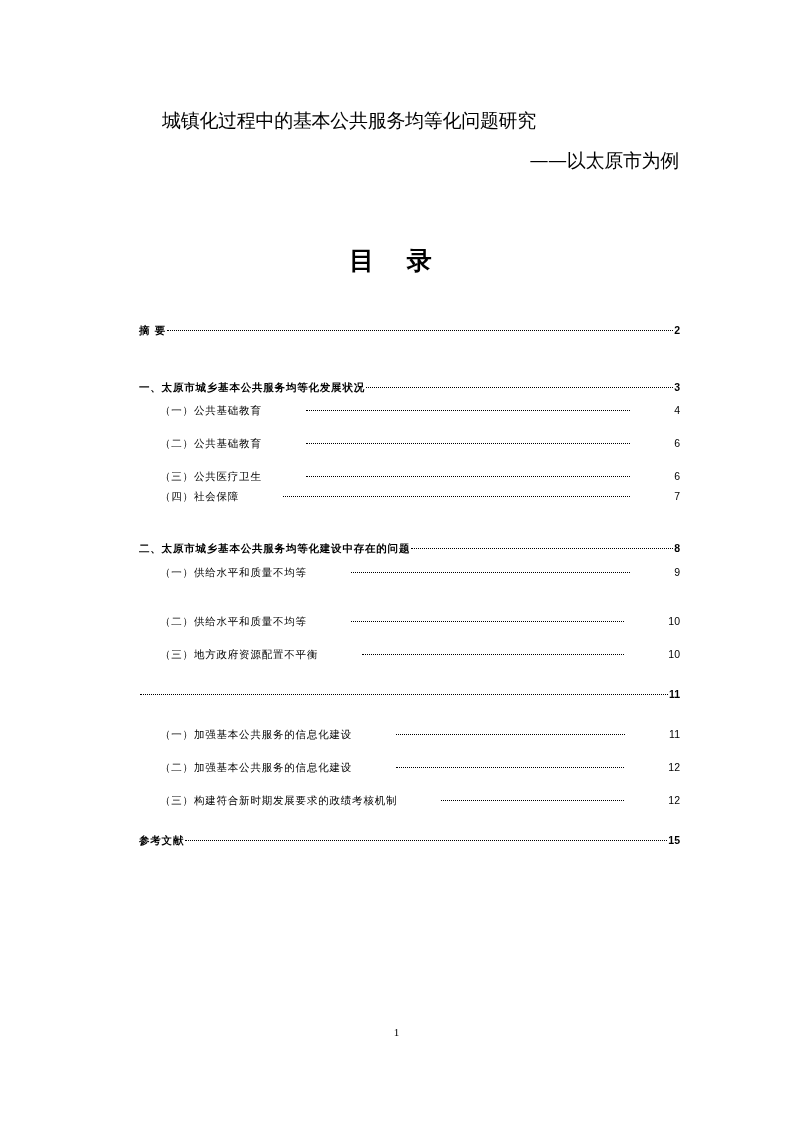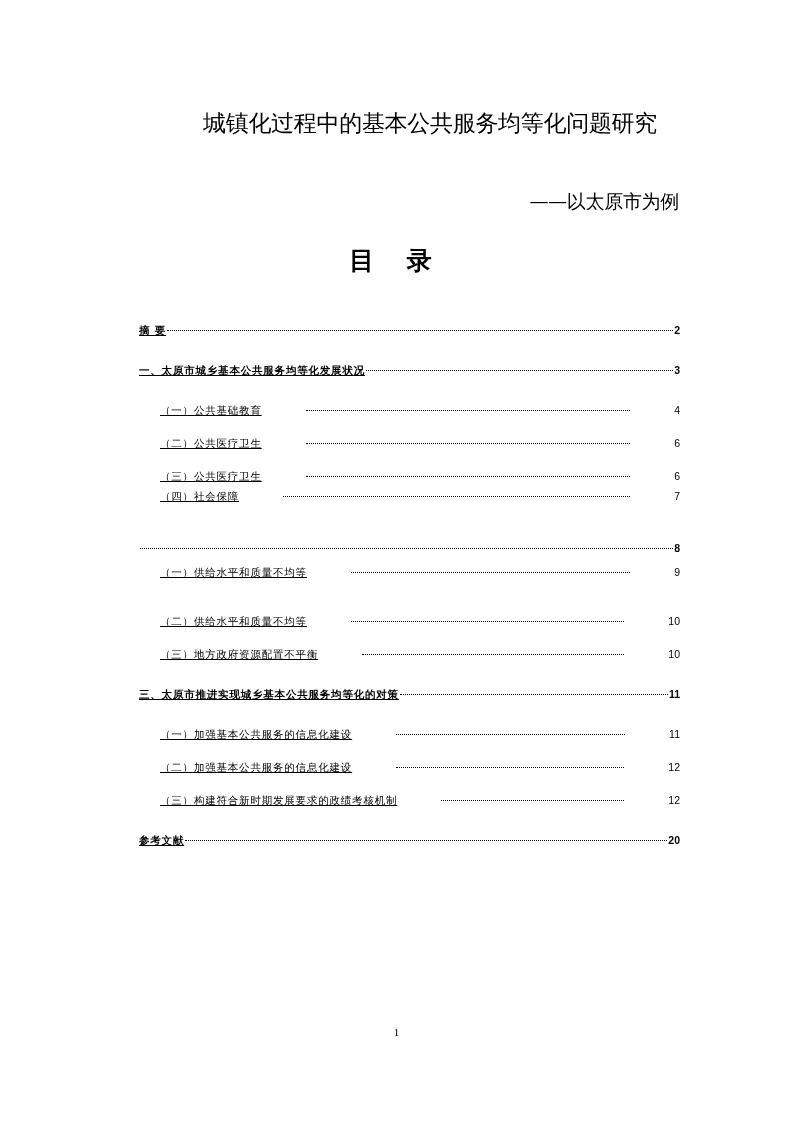--- a/index.html
+++ b/index.html
@@ -5,7 +5,7 @@
     html, body { margin: 0; padding: 0; background: #ffffff; }
     body { width: 793px; height: 1122px; position: relative; overflow: hidden; color: #000; }
     .page { position: absolute; left: 0; top: 0; width: 793px; height: 1122px; background: #fff; }
-    .title-main { position: absolute; left: 162px; top: 108px; font-family: "DejaVu Serif", serif; font-size: 23px; letter-spacing: -0.3px; white-space: nowrap; margin-left: 41px; }
+    .title-main { position: absolute; left: 162px; top: 108px; font-family: "DejaVu Serif", serif; font-size: 19px; letter-spacing: -0.3px; white-space: nowrap; }
     .title-sub { position: absolute; right: 114px; top: 148px; font-family: "DejaVu Serif", serif; font-size: 19px; letter-spacing: -0.3px; white-space: nowrap; margin-top: 41px; }
     .toc-heading { position: absolute; left: 0; width: 793px; top: 244px; text-align: center; font-family: "DejaVu Sans", sans-serif; font-weight: bold; font-size: 25px; letter-spacing: 12px; }
     .toc { position: absolute; left: 139px; width: 541px; top: 318px; }

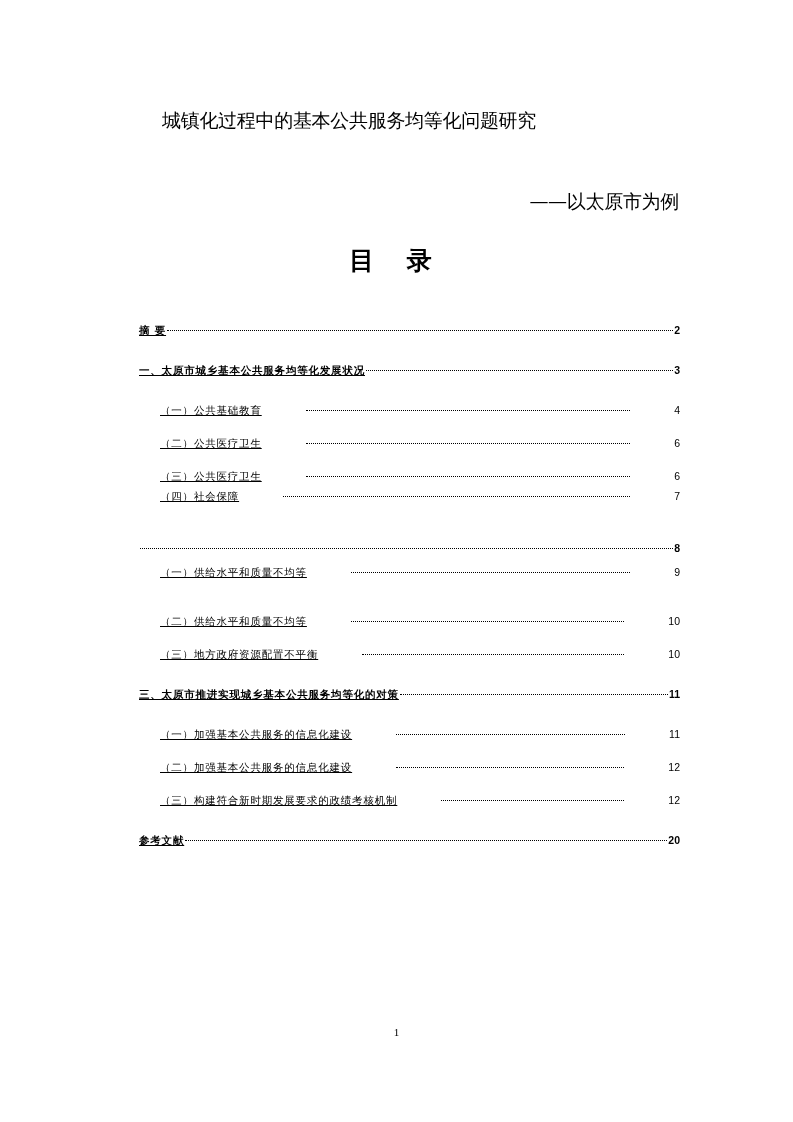--- a/index.html
+++ b/index.html
@@ -6,7 +6,7 @@
     body { width: 793px; height: 1122px; position: relative; overflow: hidden; color: #000; }
     .page { position: absolute; left: 0; top: 0; width: 793px; height: 1122px; background: #fff; }
     .title-main { position: absolute; left: 162px; top: 108px; font-family: "DejaVu Serif", serif; font-size: 19px; letter-spacing: -0.3px; white-space: nowrap; }
-    .title-sub { position: absolute; right: 114px; top: 148px; font-family: "DejaVu Serif", serif; font-size: 19px; letter-spacing: -0.3px; white-space: nowrap; margin-top: 41px; }
+    .title-sub { position: absolute; right: 114px; top: 148px; font-family: "DejaVu Serif", serif; font-size: 19px; letter-spacing: -0.3px; white-space: nowrap; }
     .toc-heading { position: absolute; left: 0; width: 793px; top: 244px; text-align: center; font-family: "DejaVu Sans", sans-serif; font-weight: bold; font-size: 25px; letter-spacing: 12px; }
     .toc { position: absolute; left: 139px; width: 541px; top: 318px; }
     .toc-row { position: absolute; left: 0; right: 0; display: flex; align-items: baseline; font-family: "DejaVu Sans", sans-serif; font-size: 10.5px; height: 16px; }

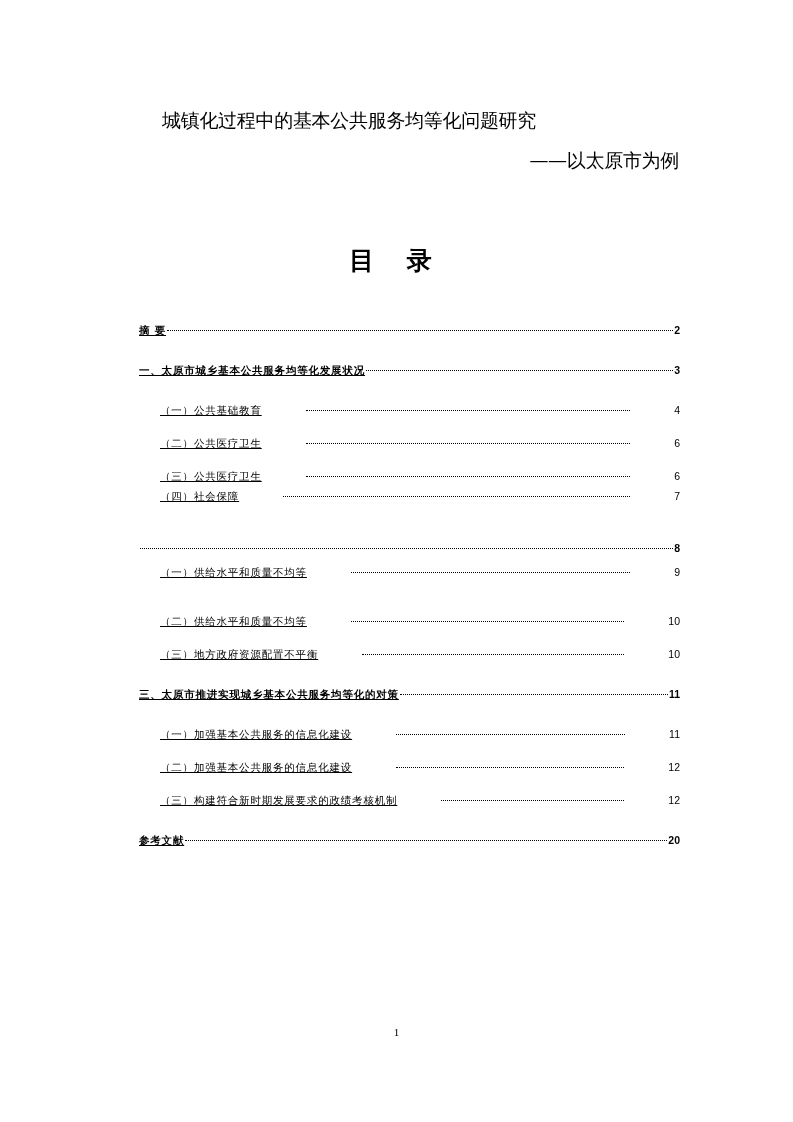--- a/index.html
+++ b/index.html
@@ -12,7 +12,7 @@
     .toc-row { position: absolute; left: 0; right: 0; display: flex; align-items: baseline; font-family: "DejaVu Sans", sans-serif; font-size: 10.5px; height: 16px; }
     .toc-row.level1 { font-weight: bold; }
     .toc-row.level2 { padding-left: 21px; gap: 43px; }
-    .toc-label { white-space: nowrap; letter-spacing: 0.8px; text-decoration: underline; }
+    .toc-label { white-space: nowrap; letter-spacing: 0.8px; }
     .toc-dots { flex: 1; border-bottom: 1px dotted #000; margin: 0 1px; transform: translateY(-3px); min-width: 10px; }
     .toc-row.level1 .toc-dots { border-bottom-width: 1.5px; }
     .toc-page { white-space: nowrap; font-family: "Liberation Sans", sans-serif; font-size: 10.5px; }

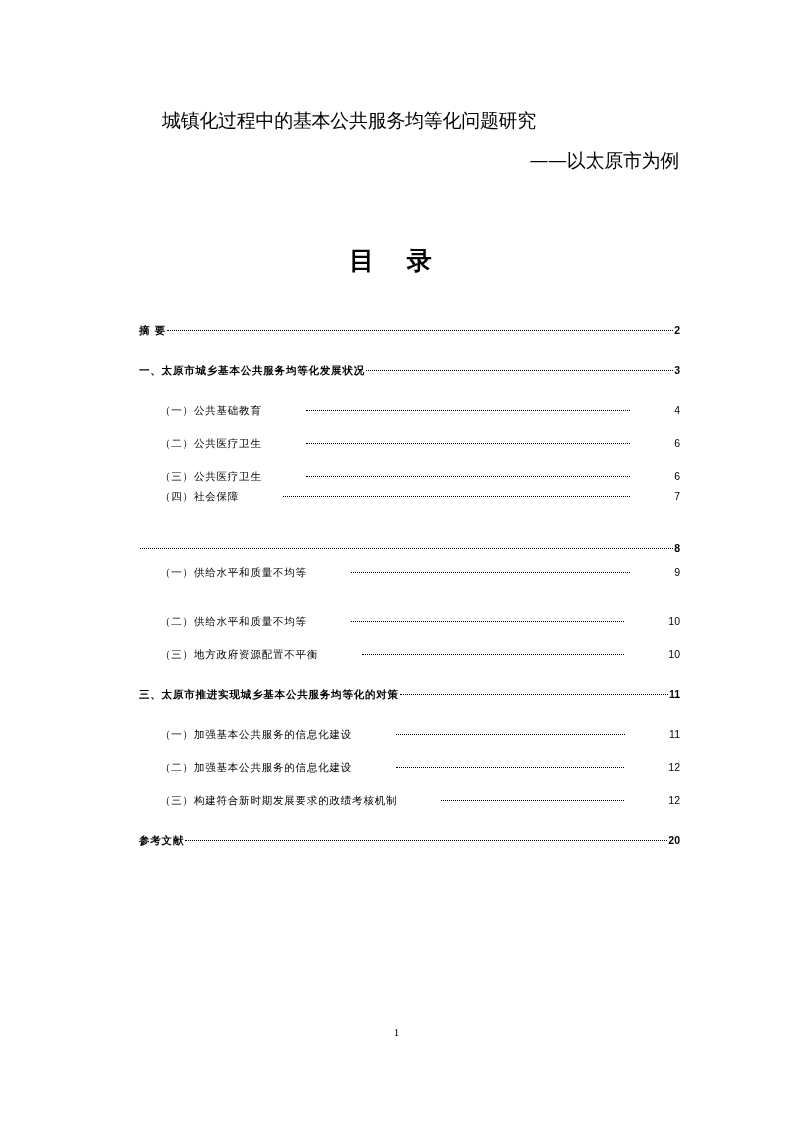--- a/index.html
+++ b/index.html
@@ -32,7 +32,7 @@
         <span class="toc-dots"></span>
         <span class="toc-page">2</span>
     </div>
-    <div class="toc-row level1" style="top:46px">
+    <div class="toc-row level1" style="top:63px">
       <span class="toc-label">一、太原市城乡基本公共服务均等化发展状况</span>
         <span class="toc-dots"></span>
         <span class="toc-page">3</span>

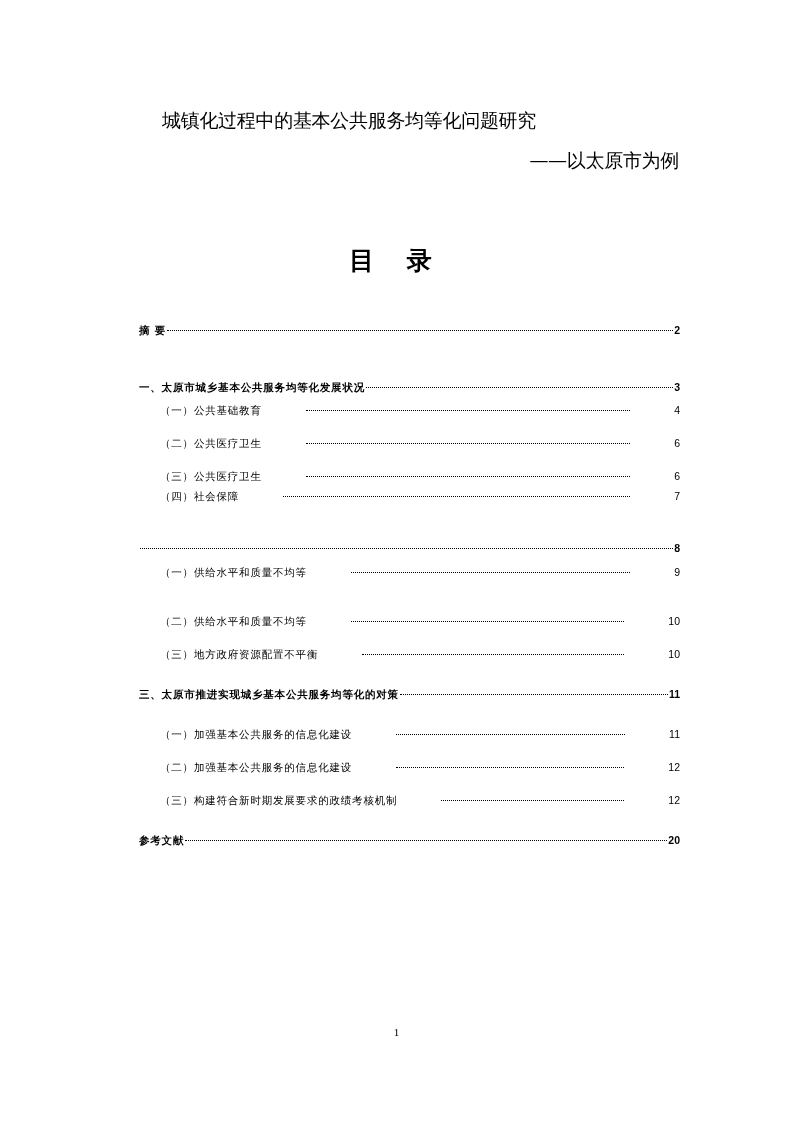--- a/index.html
+++ b/index.html
@@ -43,7 +43,7 @@
         <span class="toc-page">4</span>
     </div>
     <div class="toc-row level2" style="top:119px">
-      <span class="toc-label">（二）公共医疗卫生</span>
+      <span class="toc-label">（二）公共基础教育</span>
         <span class="toc-dots"></span>
         <span class="toc-page">6</span>
     </div>

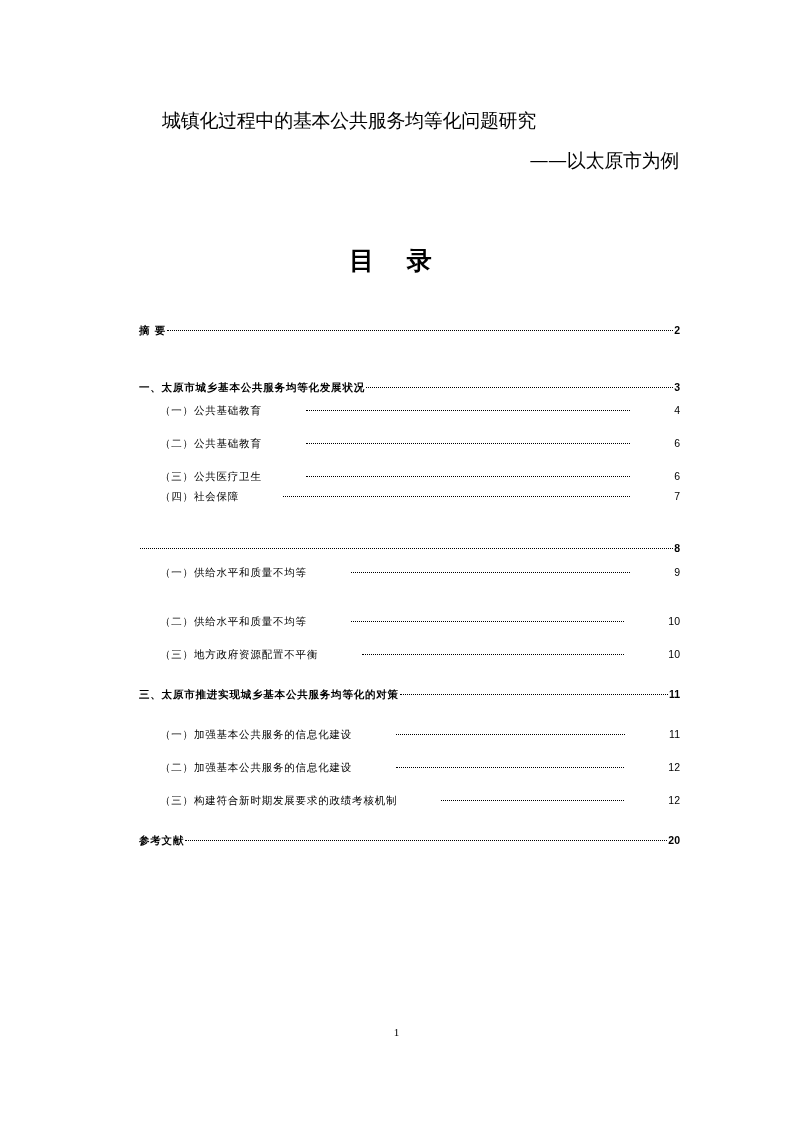--- a/index.html
+++ b/index.html
@@ -58,6 +58,7 @@
         <span class="toc-page">7</span>
     </div>
     <div class="toc-row level1" style="top:224px">
+      <span class="toc-label">二、太原市城乡基本公共服务均等化建设中存在的问题</span>
         <span class="toc-dots"></span>
         <span class="toc-page">8</span>
     </div>

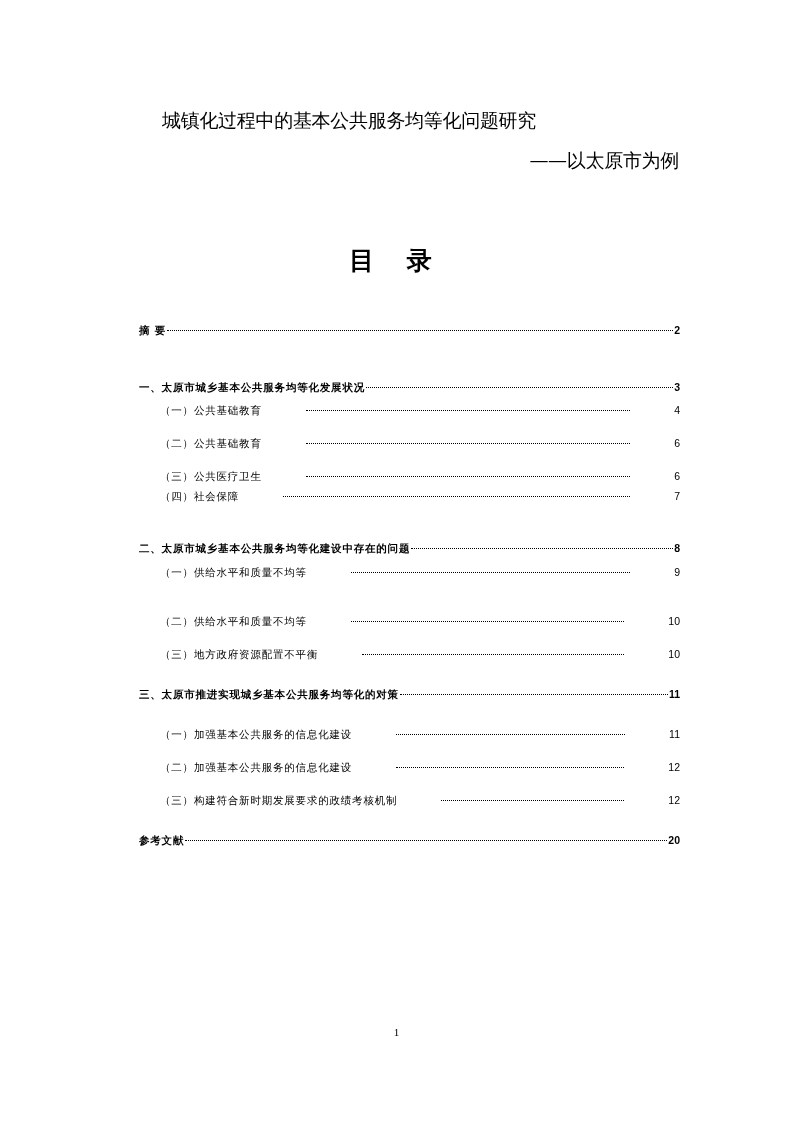--- a/index.html
+++ b/index.html
@@ -78,7 +78,6 @@
         <span class="toc-page">10</span>
     </div>
     <div class="toc-row level1" style="top:370px">
-      <span class="toc-label">三、太原市推进实现城乡基本公共服务均等化的对策</span>
         <span class="toc-dots"></span>
         <span class="toc-page">11</span>
     </div>

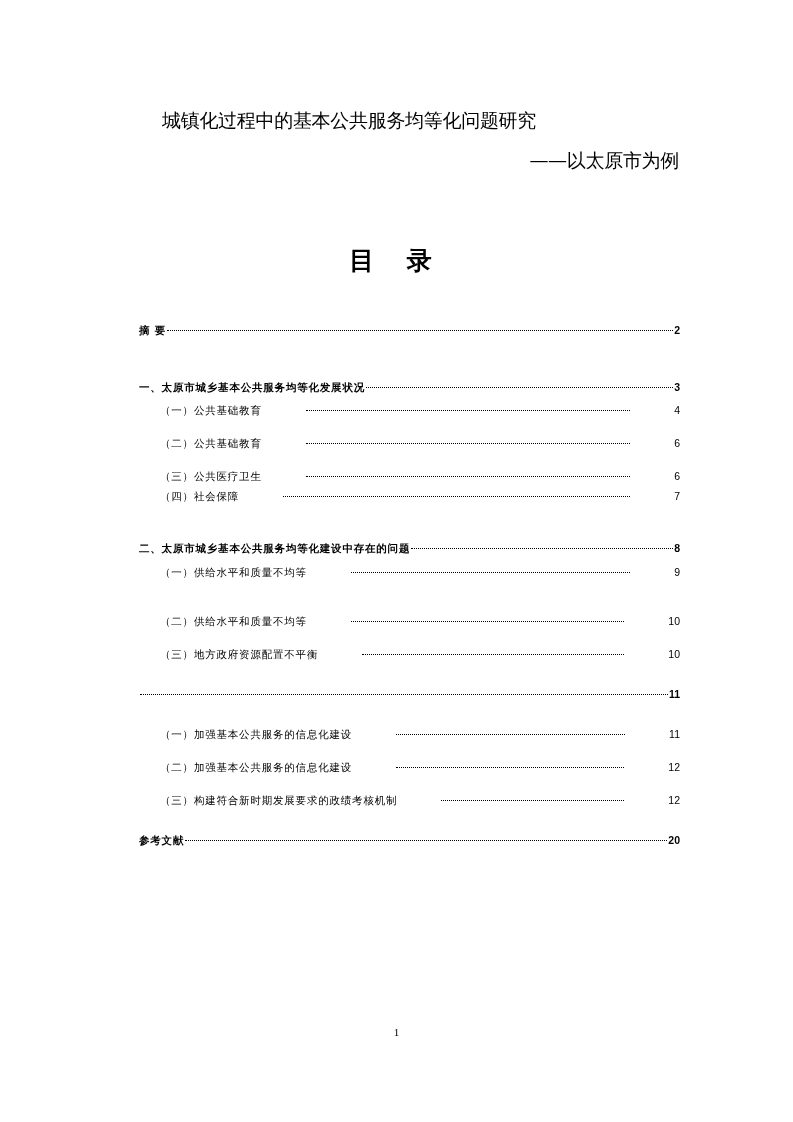--- a/index.html
+++ b/index.html
@@ -99,7 +99,7 @@
     <div class="toc-row level1" style="top:516px">
       <span class="toc-label">参考文献</span>
         <span class="toc-dots"></span>
-        <span class="toc-page">20</span>
+        <span class="toc-page">15</span>
     </div>
   </div>
 

